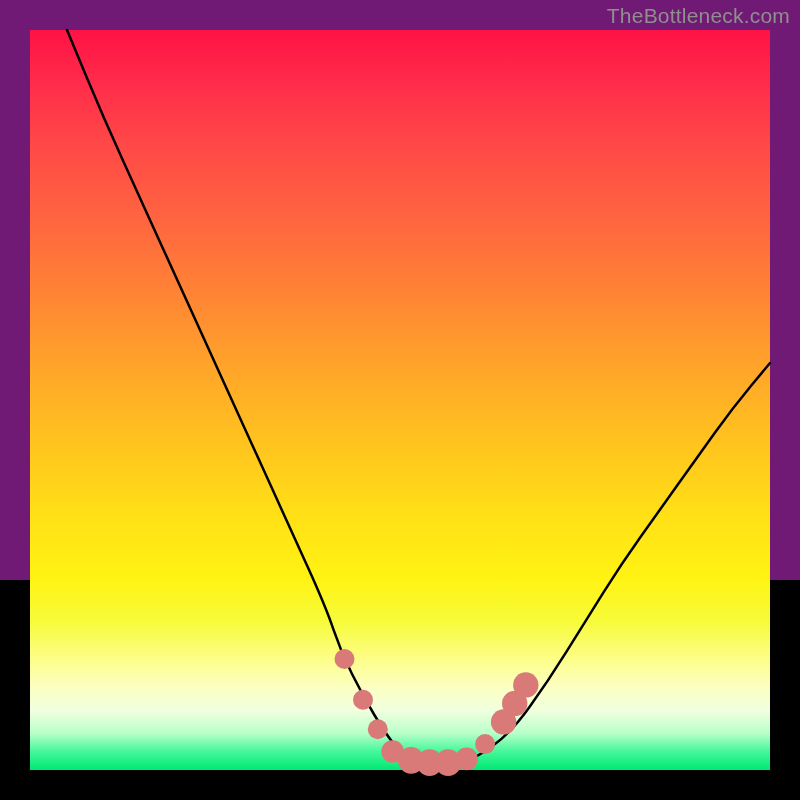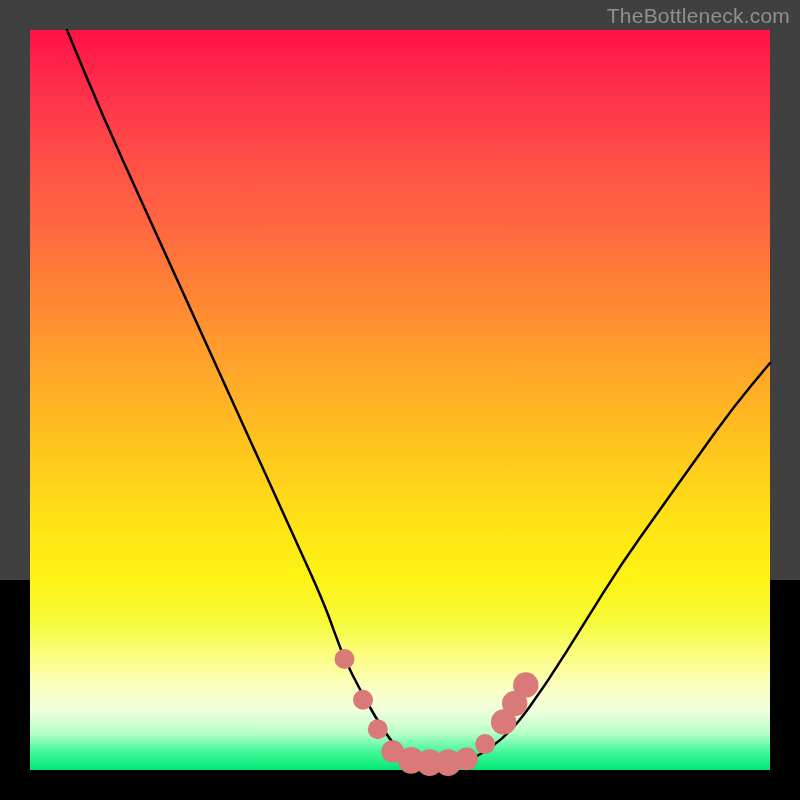--- a/index.html
+++ b/index.html
@@ -17,7 +17,7 @@
     top: 0;
     width: 800px;
     height: 580px;
-    background: #404040;
+    background: #701a75;
   }
   .plot-area {
     position: absolute;

